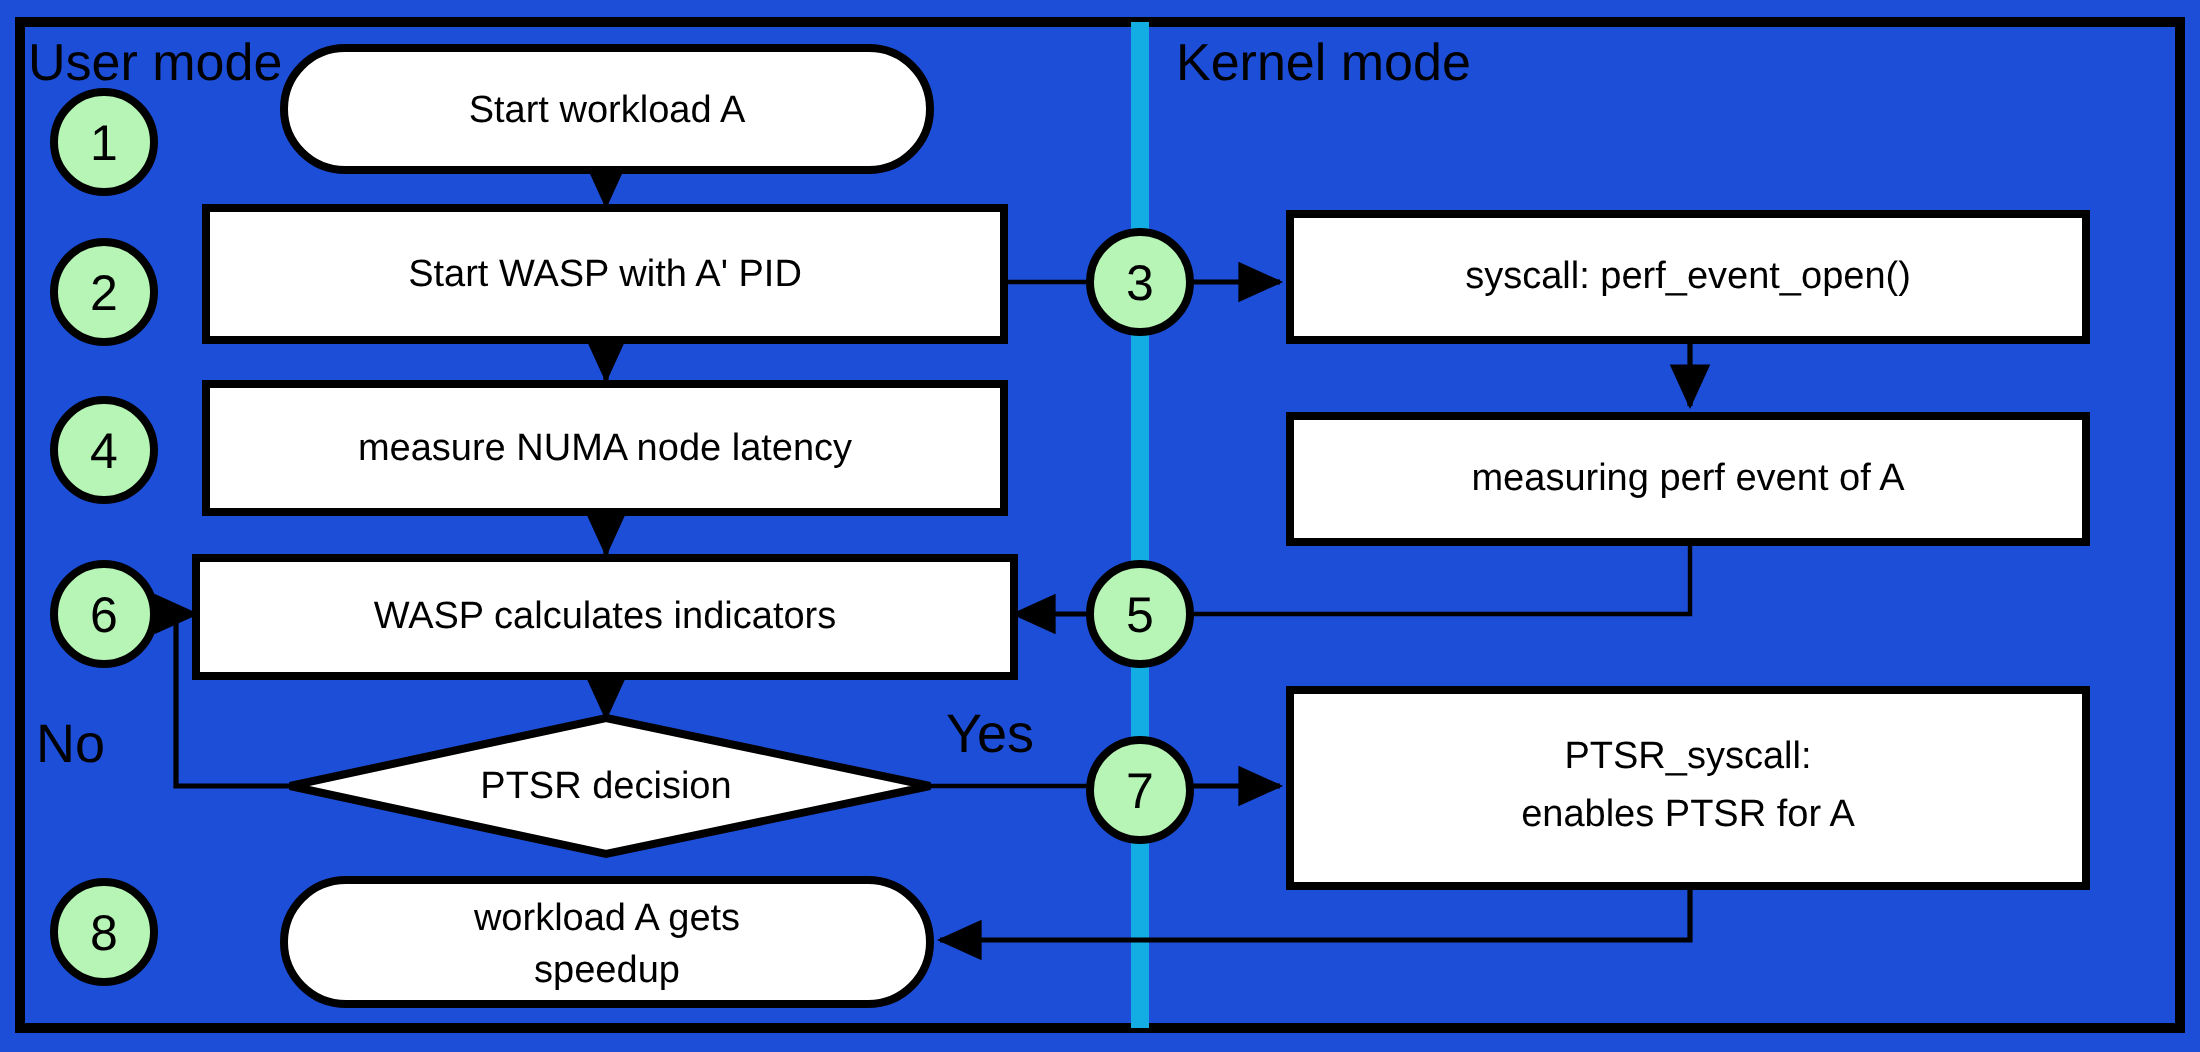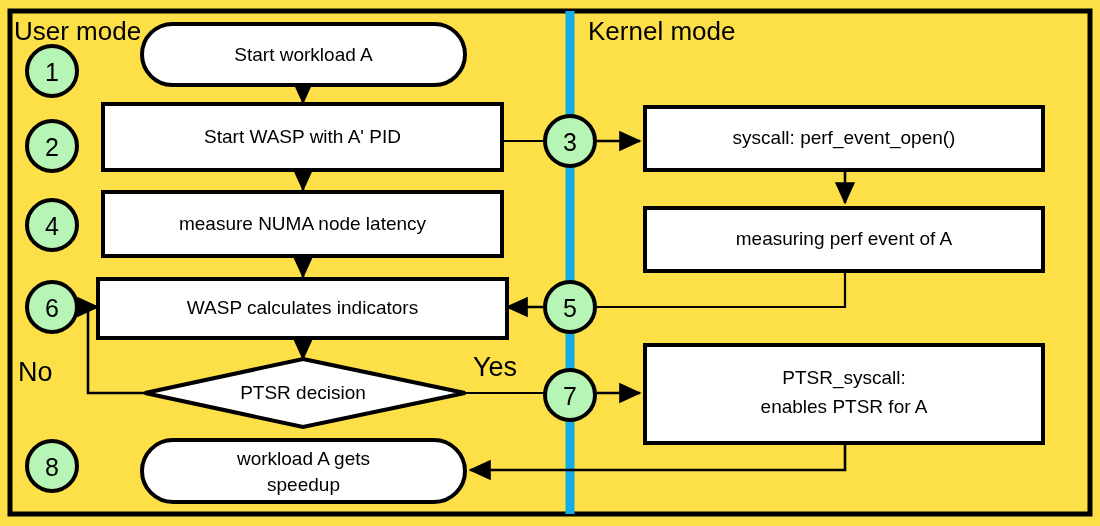--- a/index.html
+++ b/index.html
@@ -14,7 +14,7 @@
     position: relative;
     width: 1100px;
     height: 526px;
-    background: #fde047;
+    background: #1d4ed8;
     overflow: hidden;
   }
   #flow-svg {

